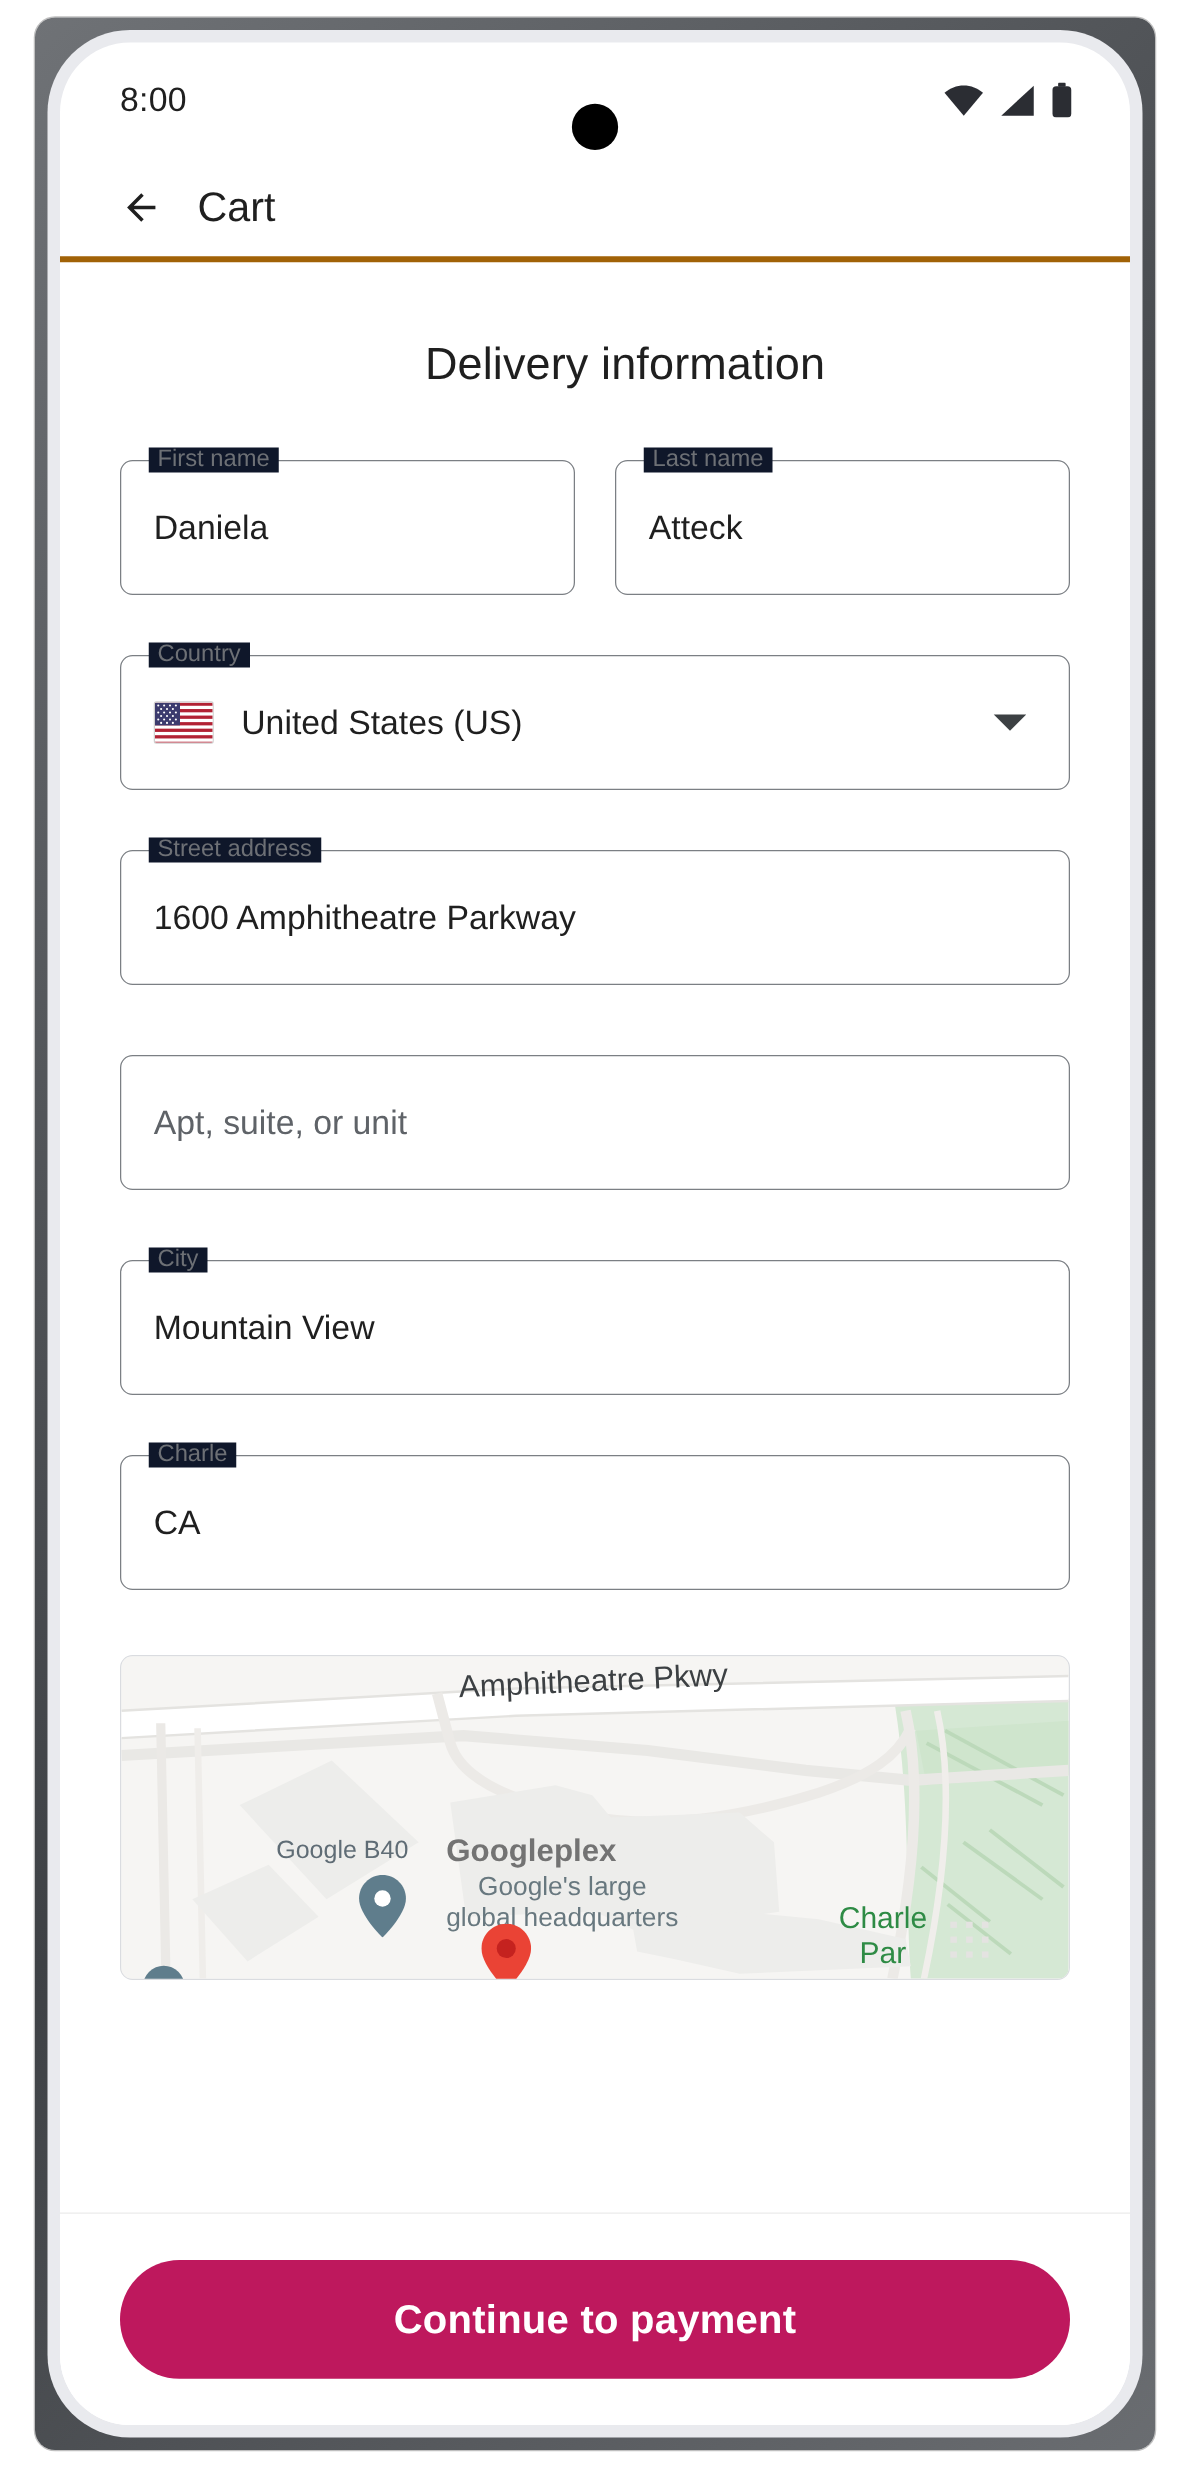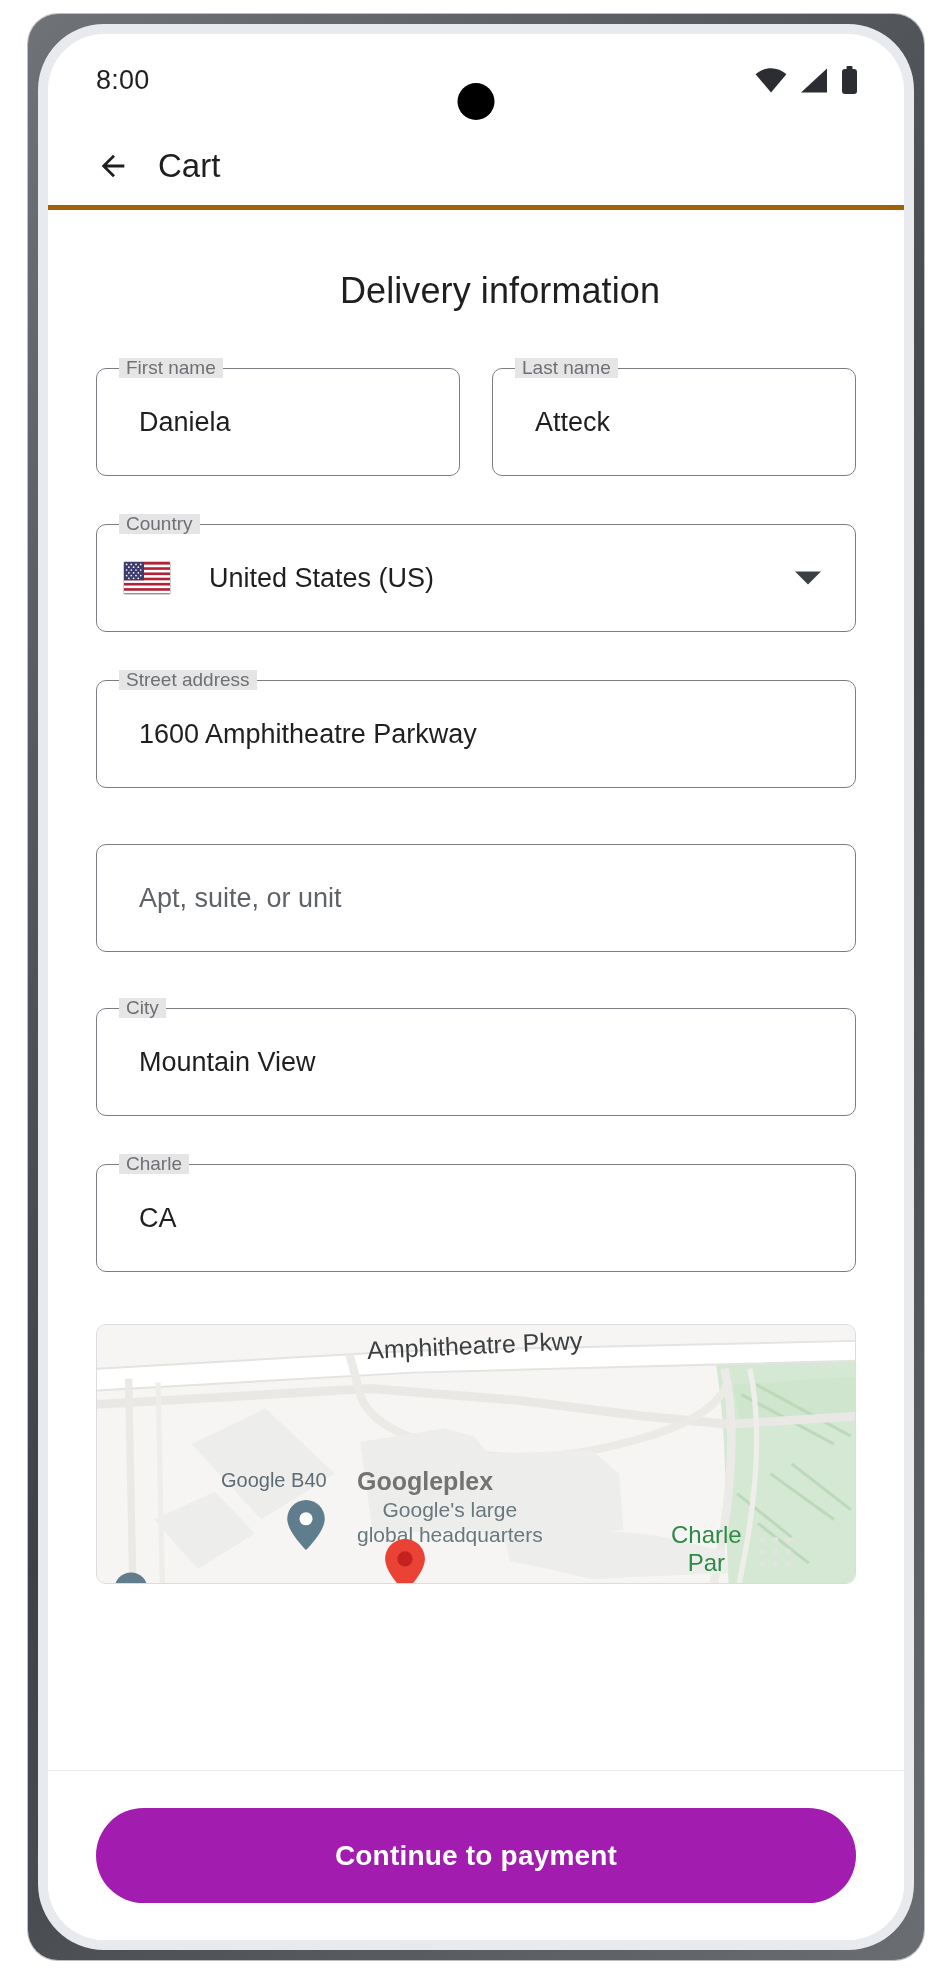--- a/index.html
+++ b/index.html
@@ -15,7 +15,7 @@
     position: absolute;
     left: 28px; top: 14px;
     width: 896px; height: 1946px;
-    border-radius: 30px;
+    border-radius: 16px;
     background: linear-gradient(135deg, #6f7276 0%, #53565a 30%, #3e4145 55%, #6a6d71 100%);
     padding: 10px;
     box-shadow: 0 0 0 1px rgba(0,0,0,.25);

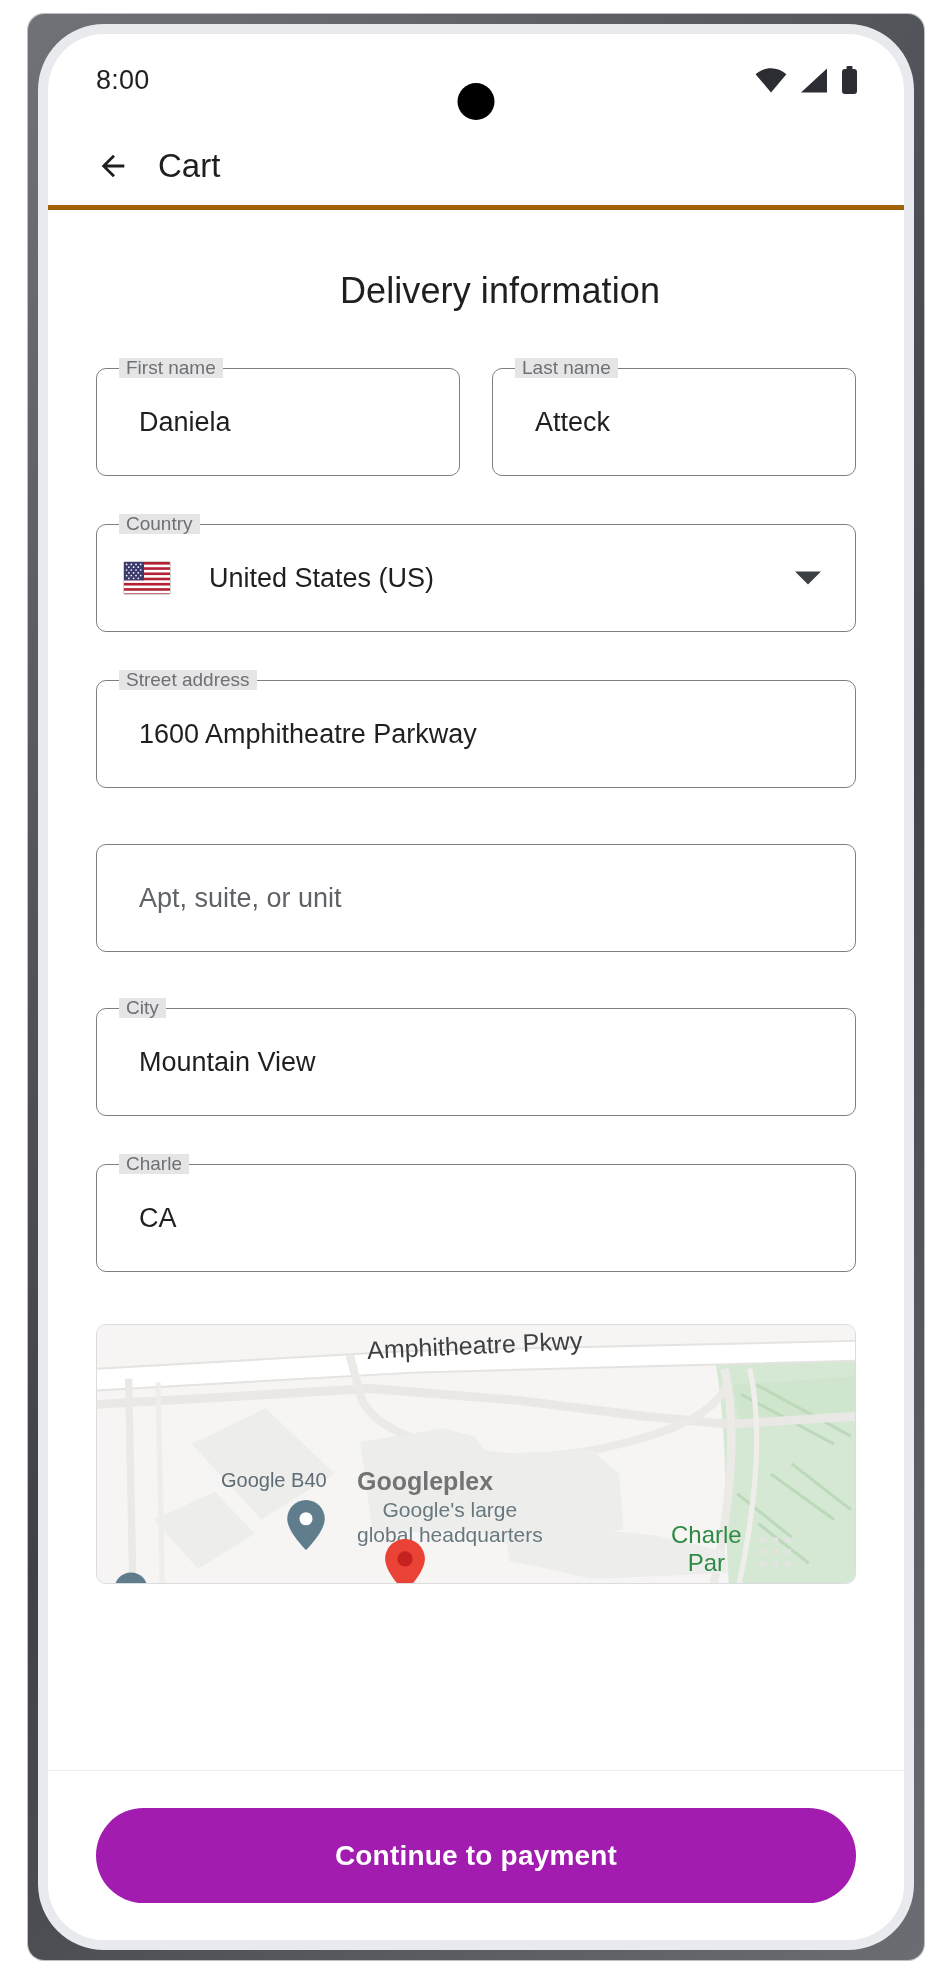--- a/index.html
+++ b/index.html
@@ -97,7 +97,7 @@
   .field-label {
     position: absolute;
     top: -11px; left: 22px;
-    background: #e5e5e5;
+    background: #0f172a;
     padding: 0 7px;
     font-size: 19px;
     color: #6d7075;

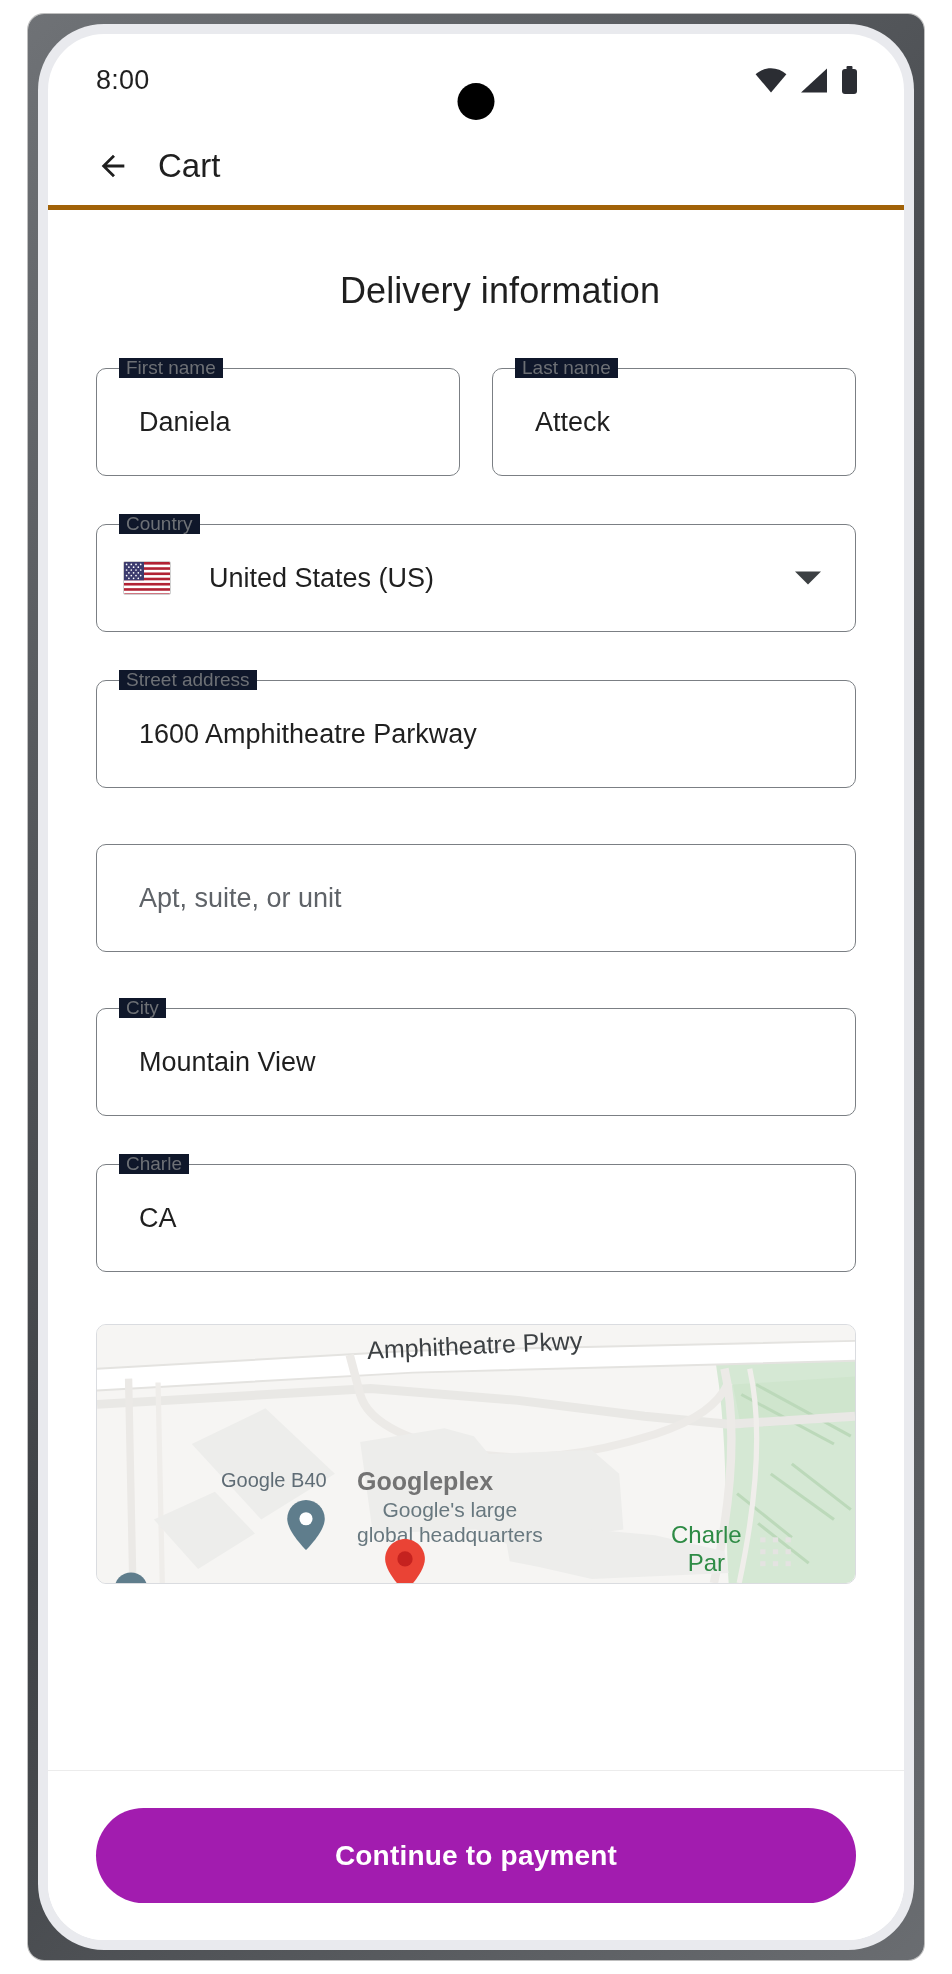--- a/index.html
+++ b/index.html
@@ -104,7 +104,7 @@
     line-height: 20px;
     white-space: nowrap;
   }
-  .field-value { font-size: 27px; color: #1f1f1f; margin-left: 16px; }
+  .field-value { font-size: 27px; color: #1f1f1f; }
   .field-value.placeholder { color: #5f6368; }
   .mt48 { margin-top: 48px; }
   .mt56 { margin-top: 56px; }

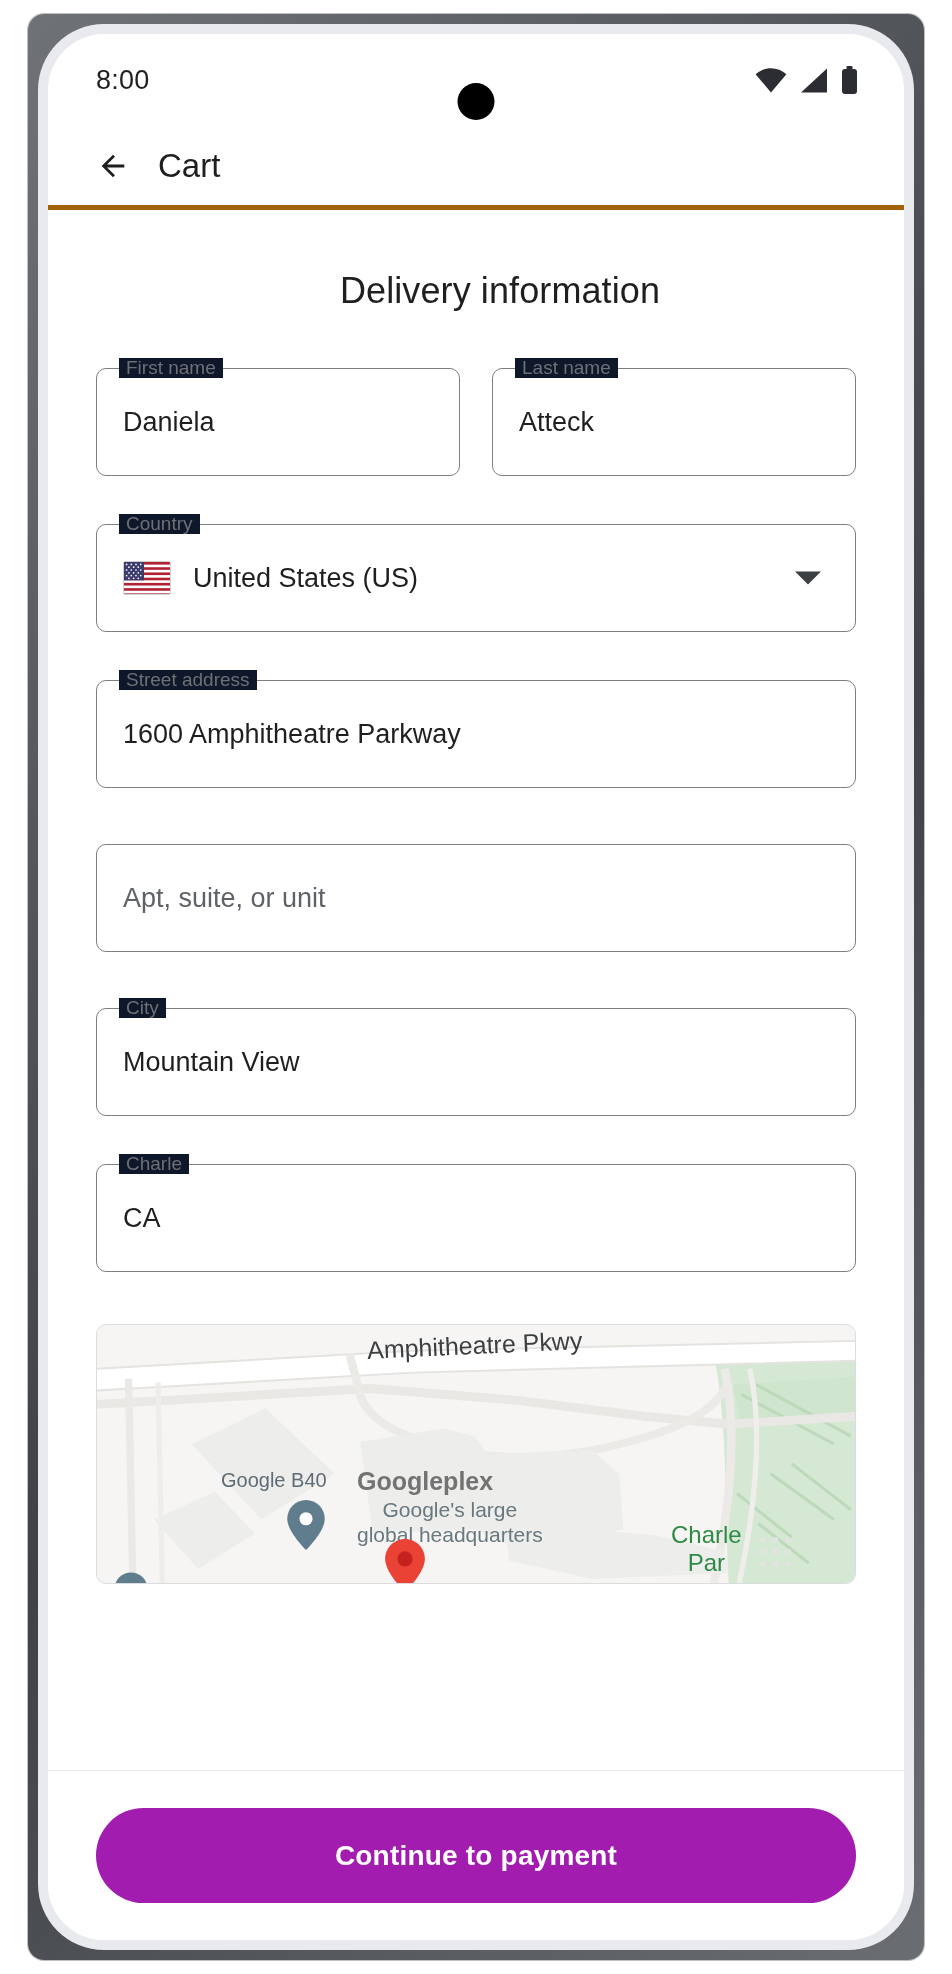--- a/index.html
+++ b/index.html
@@ -173,9 +173,9 @@
   }
   #continue-button {
     width: 760px; height: 95px;
-    background: #a21caf;
+    background: #be185d;
     border: none; border-radius: 48px;
-    color: #fff; font-size: 28px; font-weight: 700;
+    color: #fff; font-size: 32px; font-weight: 700;
     font-family: "Liberation Sans", sans-serif;
     cursor: pointer;
     letter-spacing: .2px;

